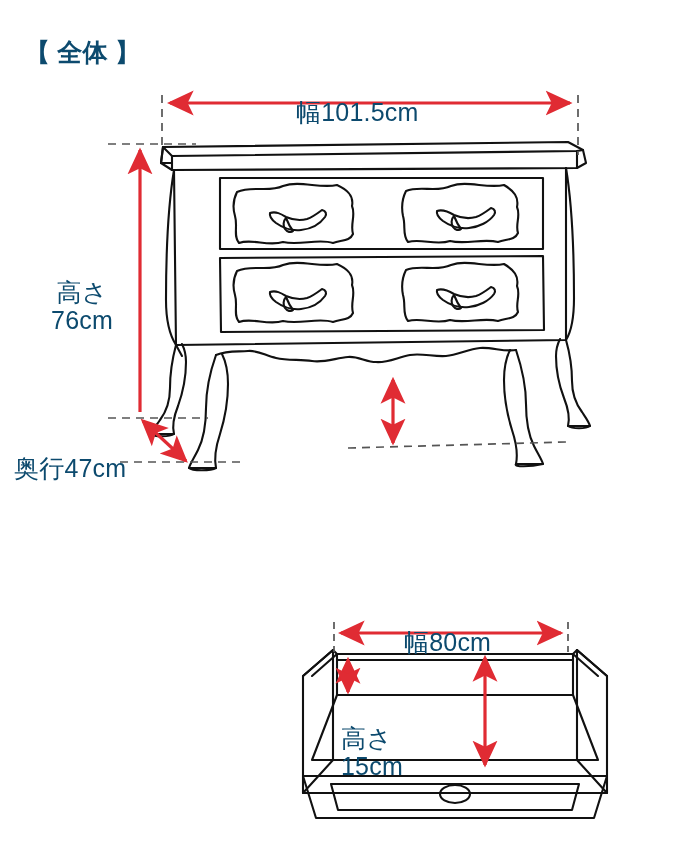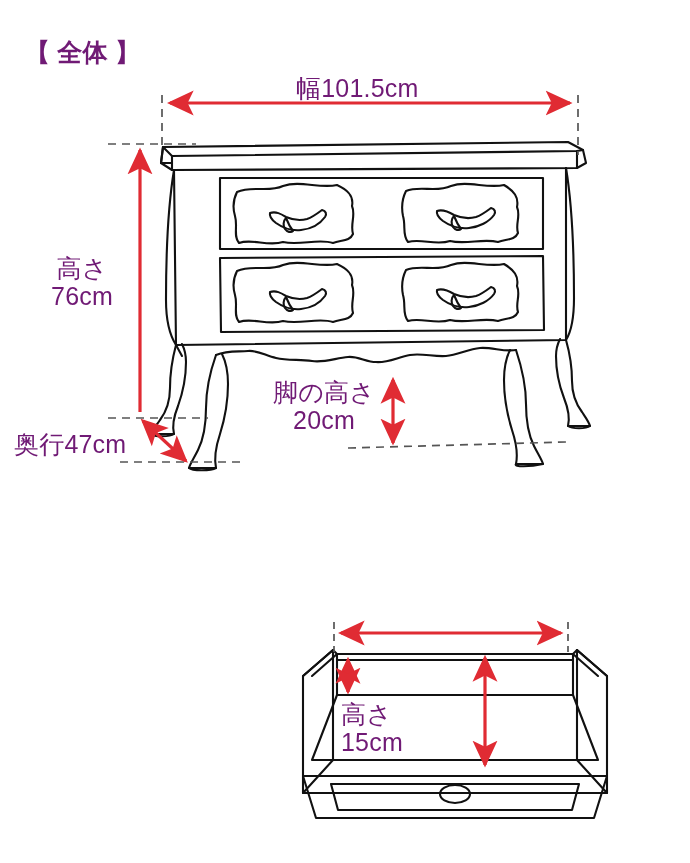--- a/index.html
+++ b/index.html
@@ -32,7 +32,7 @@
   }
   .label {
     position: absolute;
-    color: #701a75;
+    color: #0c4a6e;
     font-family: "Liberation Sans", "DejaVu Sans", sans-serif;
     white-space: pre;
     line-height: 1.12;

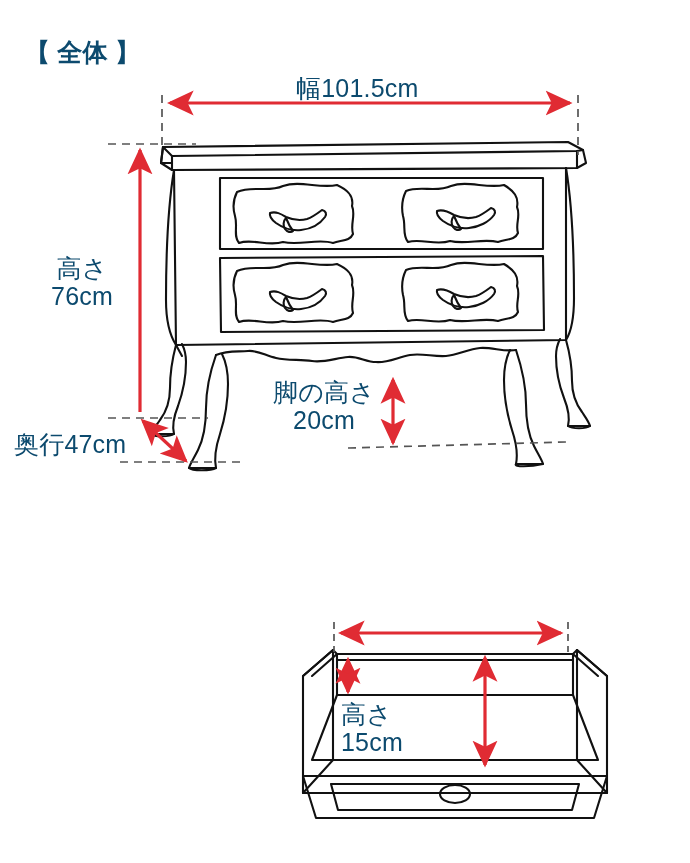--- a/index.html
+++ b/index.html
@@ -45,6 +45,7 @@
   .dim-big {
     font-size: 25px;
     font-weight: 400;
+    margin-top: 24px;
   }
   .center { text-align: center; }
 </style>

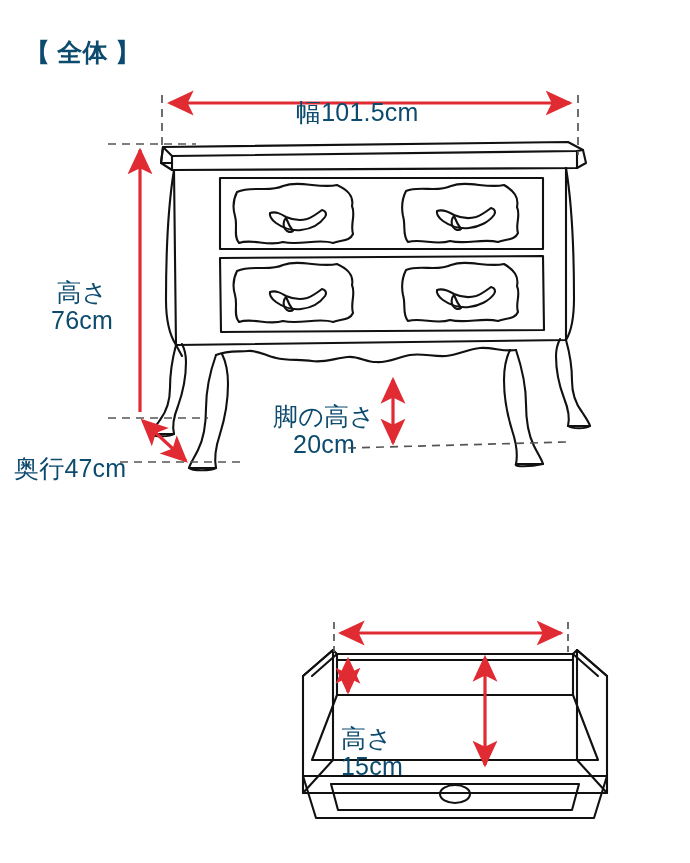--- a/index.html
+++ b/index.html
@@ -231,8 +231,6 @@
 
   <div class="label dim-big" style="left:14px; top:430px;">奥行47cm</div>
 
-  <div class="label dim-big center" style="left:262px; top:378px; width:124px;">脚の高さ
-20cm</div>
 
 
 

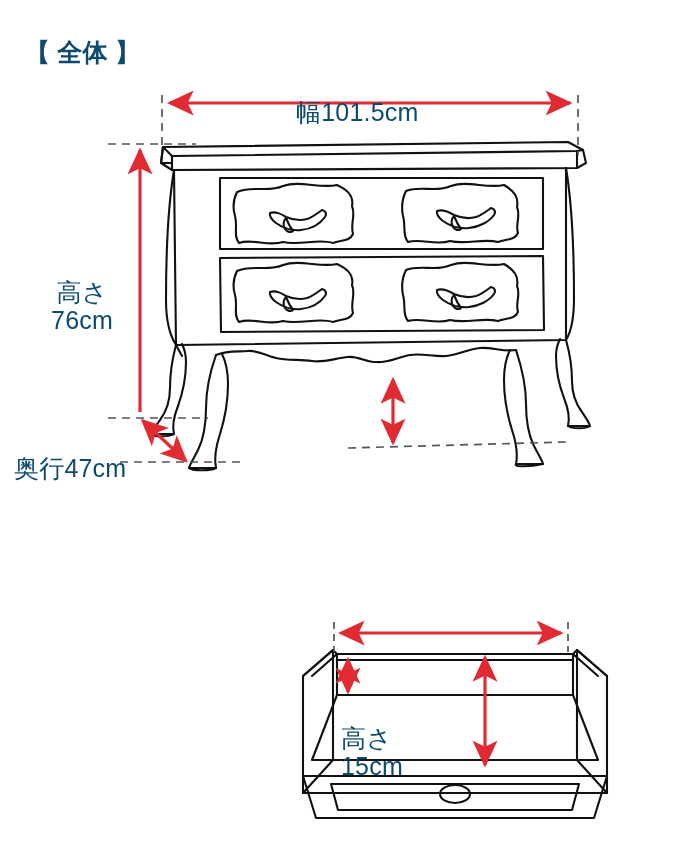--- a/index.html
+++ b/index.html
@@ -233,6 +233,7 @@
 
 
 
+  <div class="label dim-big" style="left:404px; top:604px;">幅80cm</div>
 
   <div class="label dim-big" style="left:341px; top:700px;">高さ
 15cm</div>

